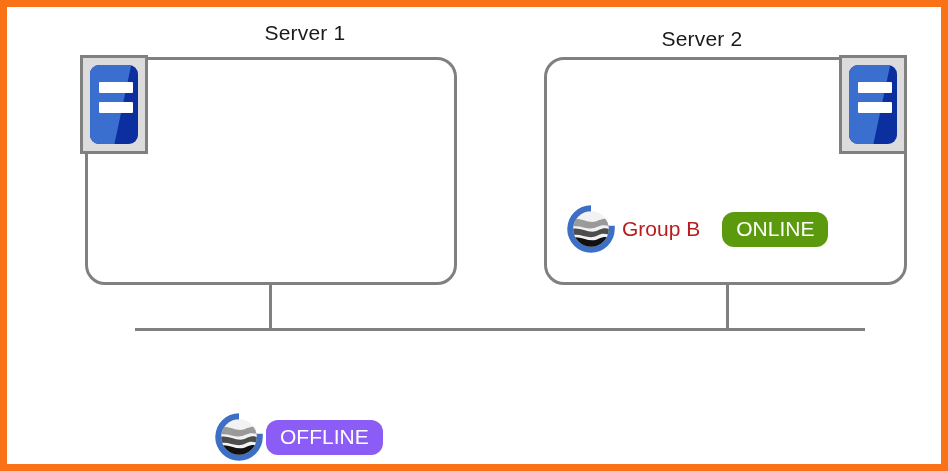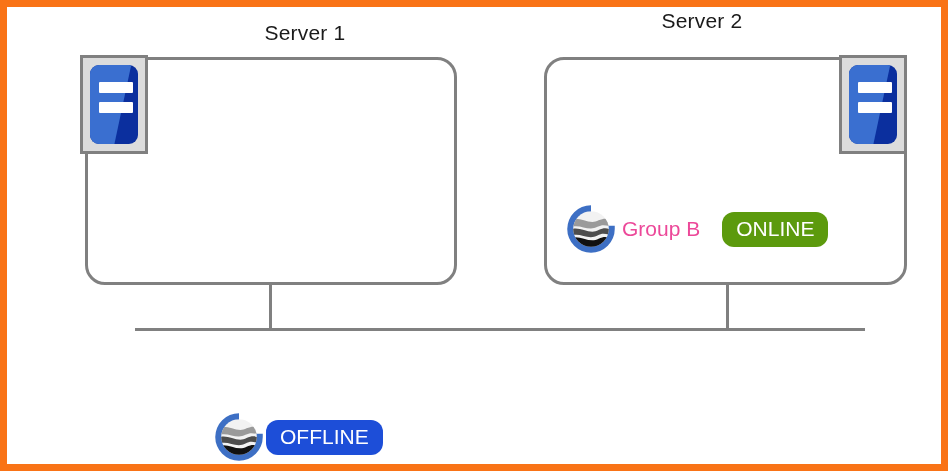--- a/index.html
+++ b/index.html
@@ -138,7 +138,7 @@
     </div>
   </div>
 
-  <div class="server-title" style="left:575px; top:2px; width:240px;">Server 2</div>
+  <div class="server-title" style="left:575px; top:20px; width:240px;">Server 2</div>
 
   <div class="server-box" style="left:537px; top:50px; width:363px; height:228px;"></div>
 

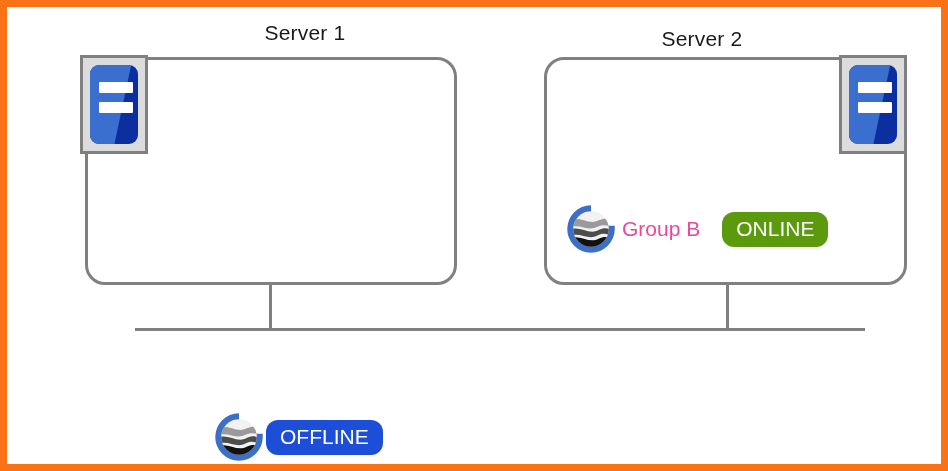--- a/index.html
+++ b/index.html
@@ -108,7 +108,7 @@
   }
   .group-label {
     font-size: 21px;
-    color: #ec4899;
+    color: #b91c1c;
     margin-left: 4px;
     margin-right: 22px;
   }

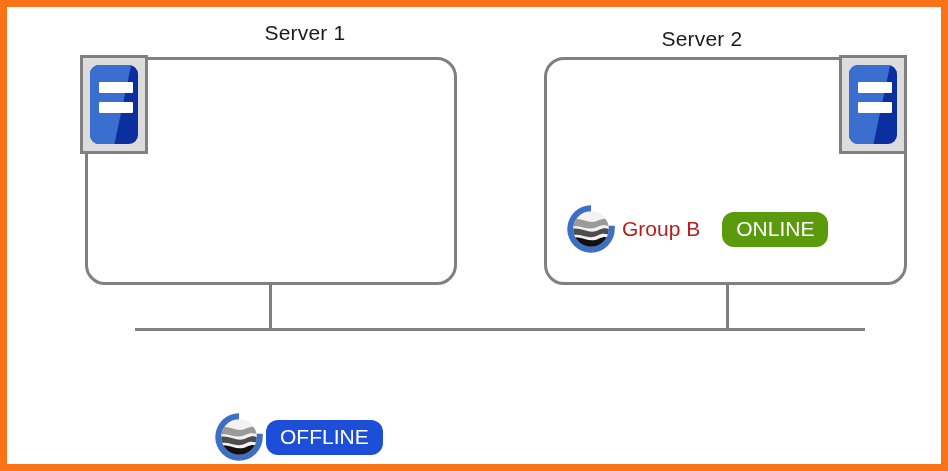--- a/index.html
+++ b/index.html
@@ -120,7 +120,7 @@
     line-height: 1;
   }
   .status-online { background: #5c9a0d; }
-  .status-offline { background: #1d4ed8; }
+  .status-offline { background: #8b5cf6; }
 </style>
 </head>
 <body>

